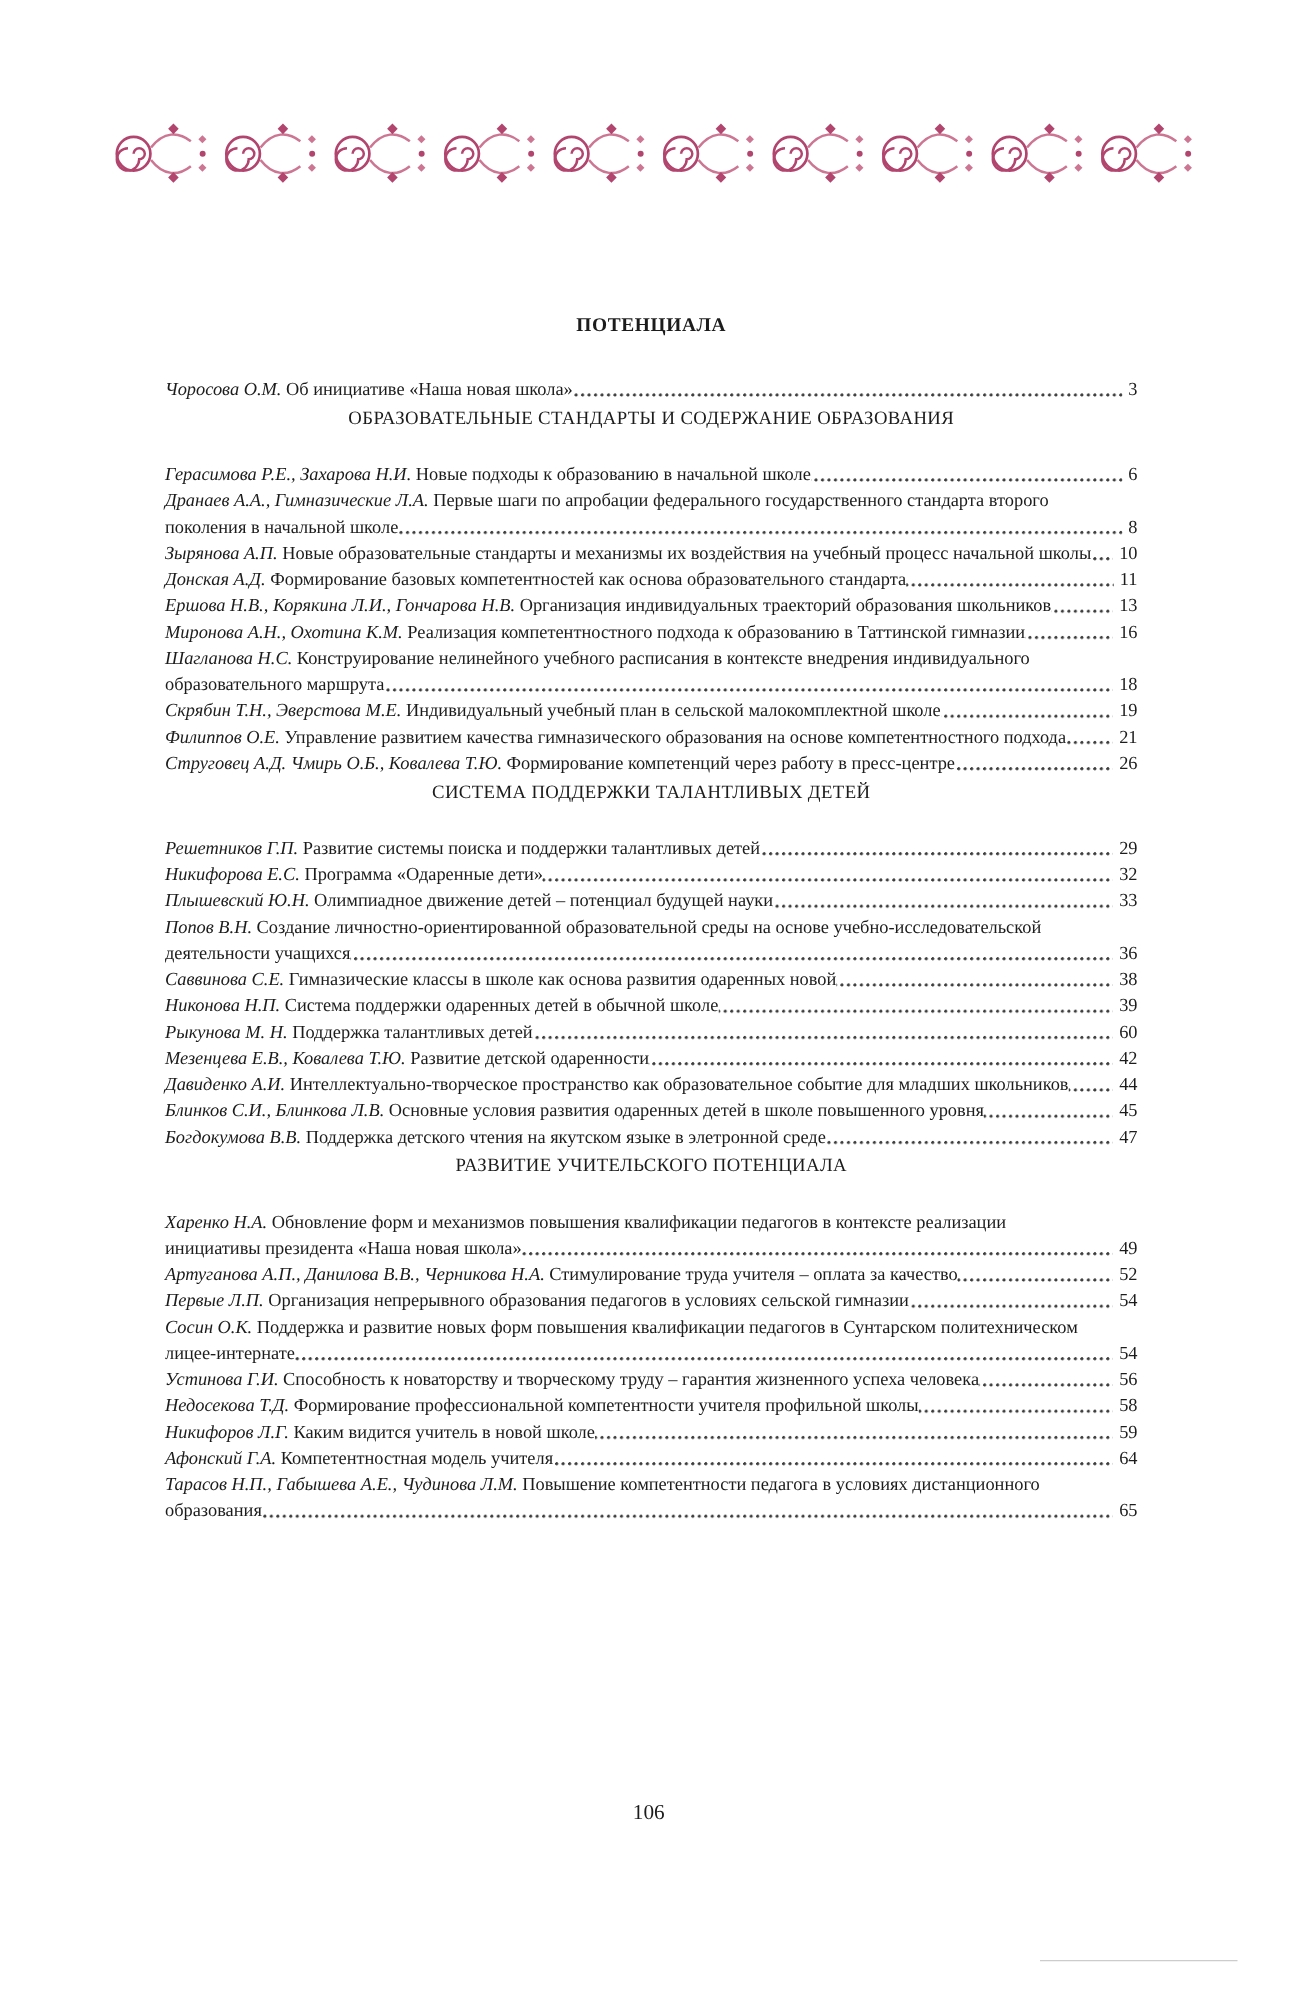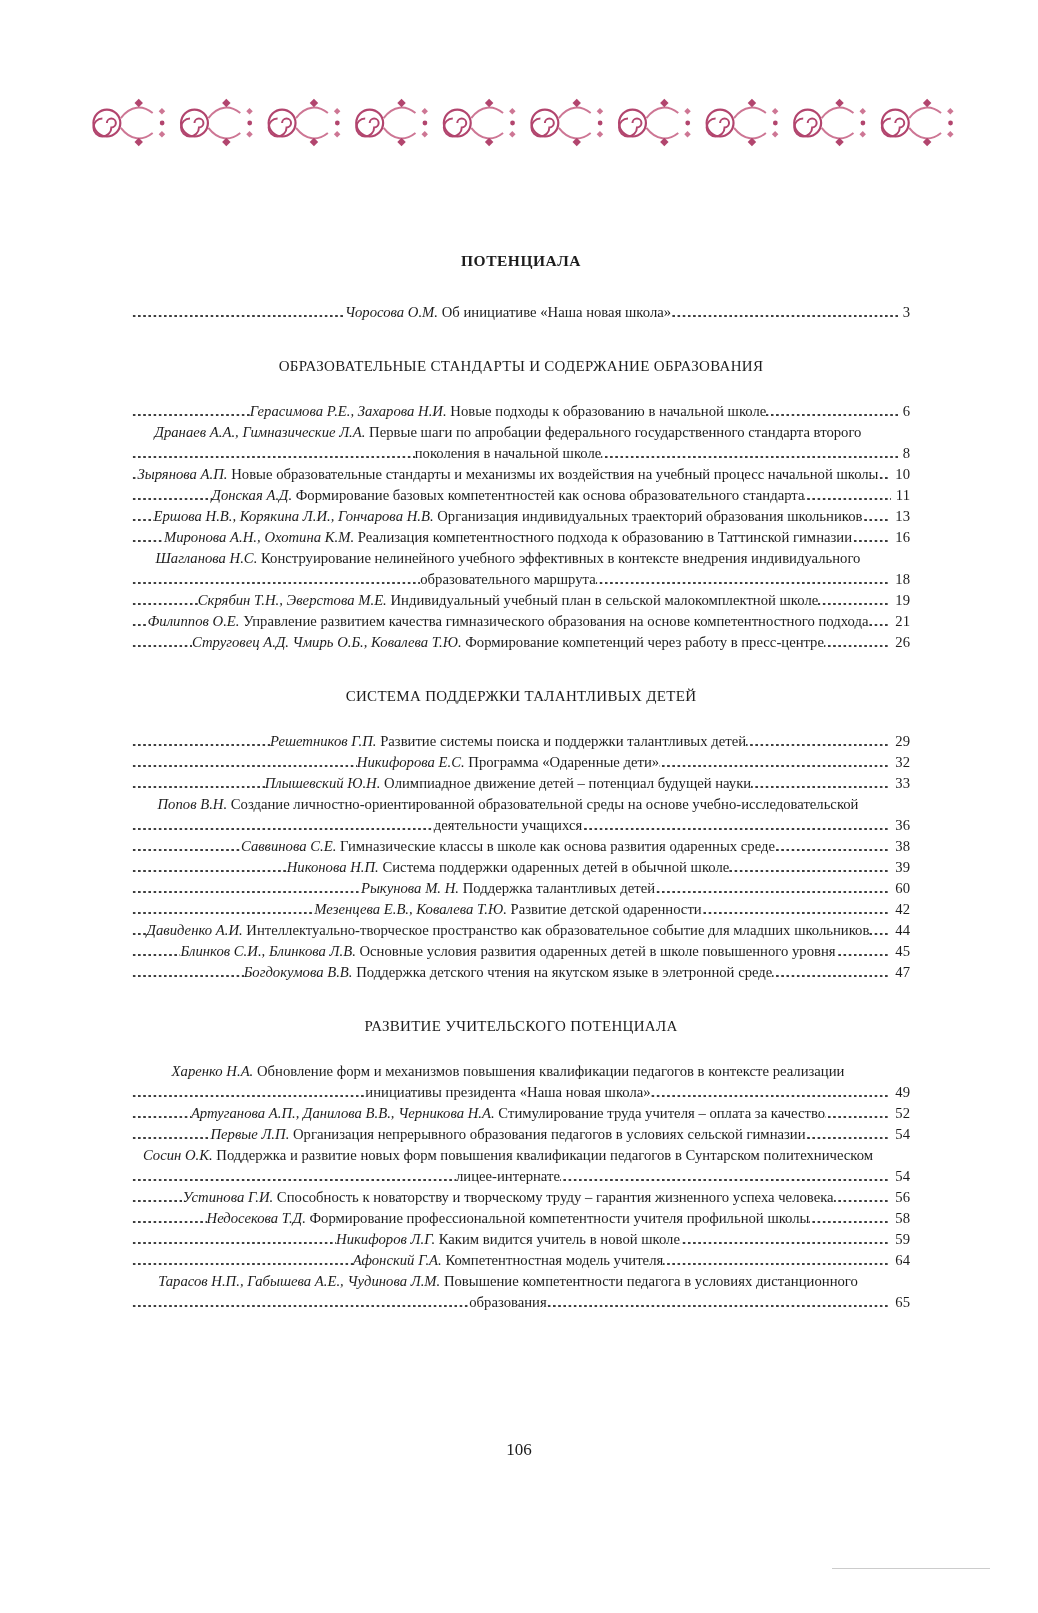--- a/index.html
+++ b/index.html
@@ -55,7 +55,7 @@
     font-size: 14.7px;
     line-height: 21px;
     padding-right: 26px;
-    text-align: center;
+    text-align: left;
     
     background-image: radial-gradient(circle at 2.1px 2.1px, #3d3d3d 1.05px, rgba(0,0,0,0) 1.45px);
     background-size: 5.2px 5.2px;

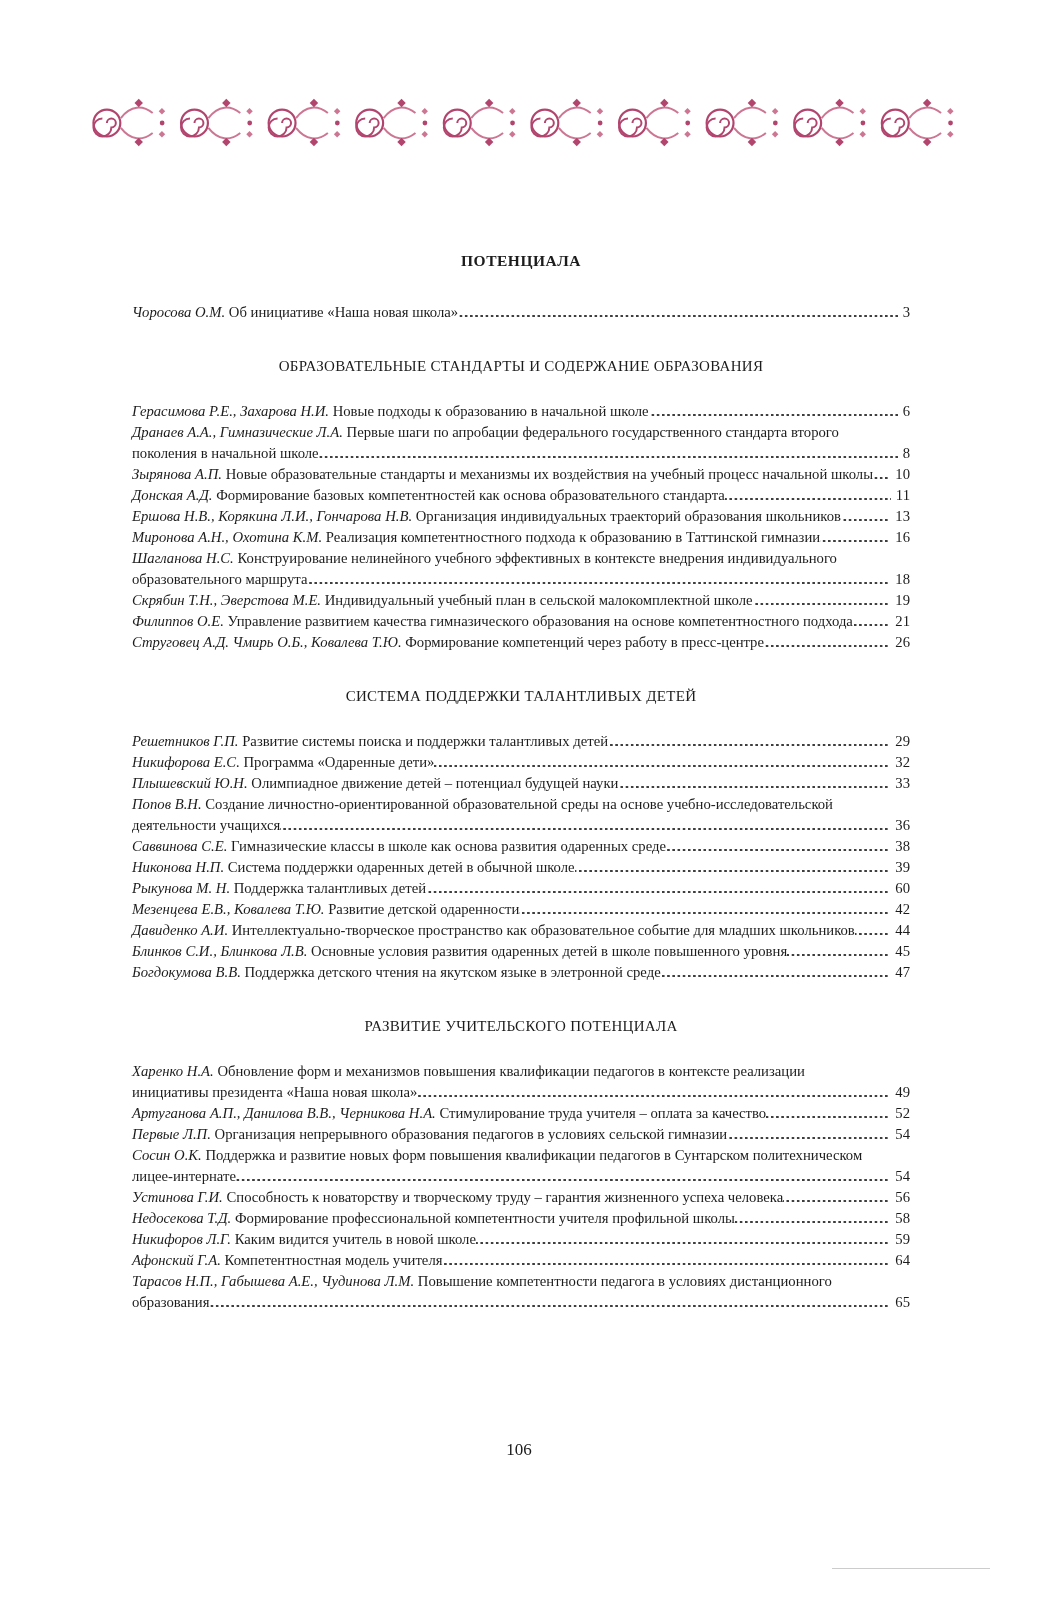--- a/index.html
+++ b/index.html
@@ -43,7 +43,7 @@
     letter-spacing: 0.5px;
   }
   .section-heading {
-    margin: 33px 0 24px 0;
+    margin: 2px 0 24px 0;
     text-align: center;
     font-size: 15px;
     font-weight: normal;

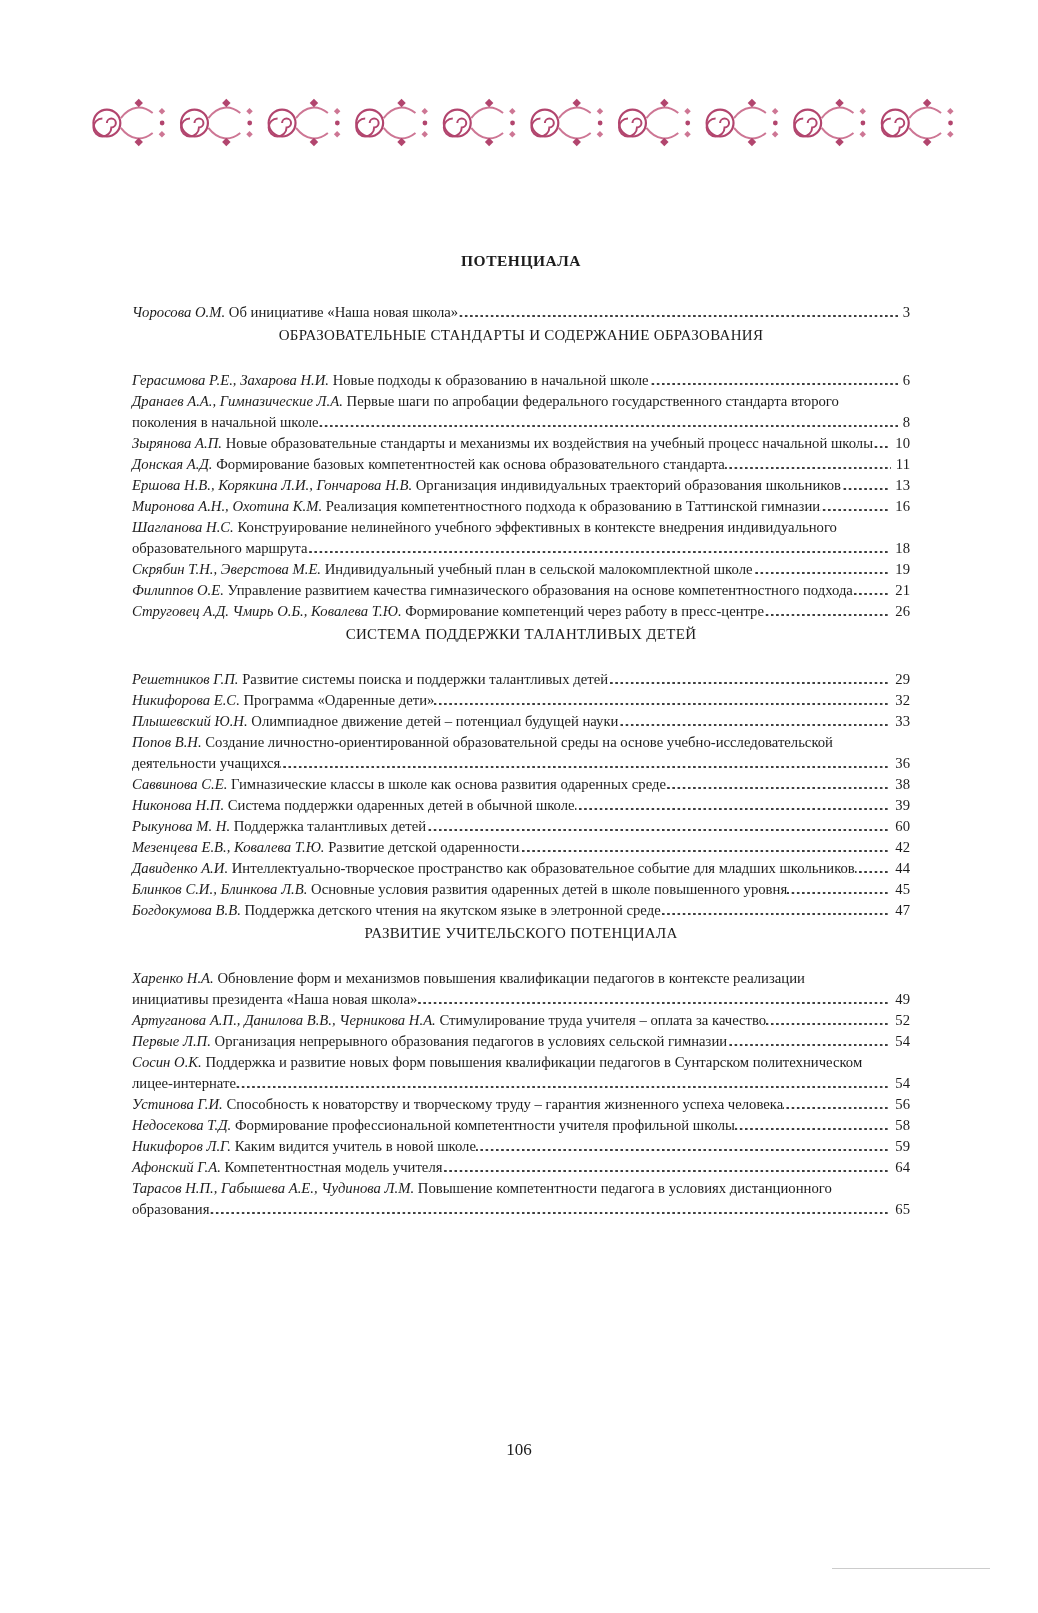--- a/index.html
+++ b/index.html
@@ -136,7 +136,7 @@
       <div class="entry"><span class="etext"><em class="authors">Донская А.Д.</em> <span class="etitle">Формирование базовых компетентностей как основа образовательного стандарта</span></span><span class="pg">11</span></div>
       <div class="entry"><span class="etext"><em class="authors">Ершова Н.В., Корякина Л.И., Гончарова Н.В.</em> <span class="etitle">Организация индивидуальных траекторий образования школьников</span></span><span class="pg">13</span></div>
       <div class="entry"><span class="etext"><em class="authors">Миронова А.Н., Охотина К.М.</em> <span class="etitle">Реализация компетентностного подхода к образованию в Таттинской гимназии</span></span><span class="pg">16</span></div>
-      <div class="entry"><span class="etext"><em class="authors">Шагланова Н.С.</em> <span class="etitle">Конструирование нелинейного учебного эффективных в контексте внедрения индивидуального образовательного маршрута</span></span><span class="pg">18</span></div>
+      <div class="entry"><span class="etext"><em class="authors">Шагланова Н.С.</em> <span class="etitle">Конструирование нелинейного учебного расписания в контексте внедрения индивидуального образовательного маршрута</span></span><span class="pg">18</span></div>
       <div class="entry"><span class="etext"><em class="authors">Скрябин Т.Н., Эверстова М.Е.</em> <span class="etitle">Индивидуальный учебный план в сельской малокомплектной школе</span></span><span class="pg">19</span></div>
       <div class="entry"><span class="etext"><em class="authors">Филиппов О.Е.</em> <span class="etitle">Управление развитием качества гимназического образования на основе компетентностного подхода</span></span><span class="pg">21</span></div>
       <div class="entry"><span class="etext"><em class="authors">Струговец А.Д. Чмирь О.Б., Ковалева Т.Ю.</em> <span class="etitle">Формирование компетенций через работу в пресс-центре</span></span><span class="pg">24</span></div>

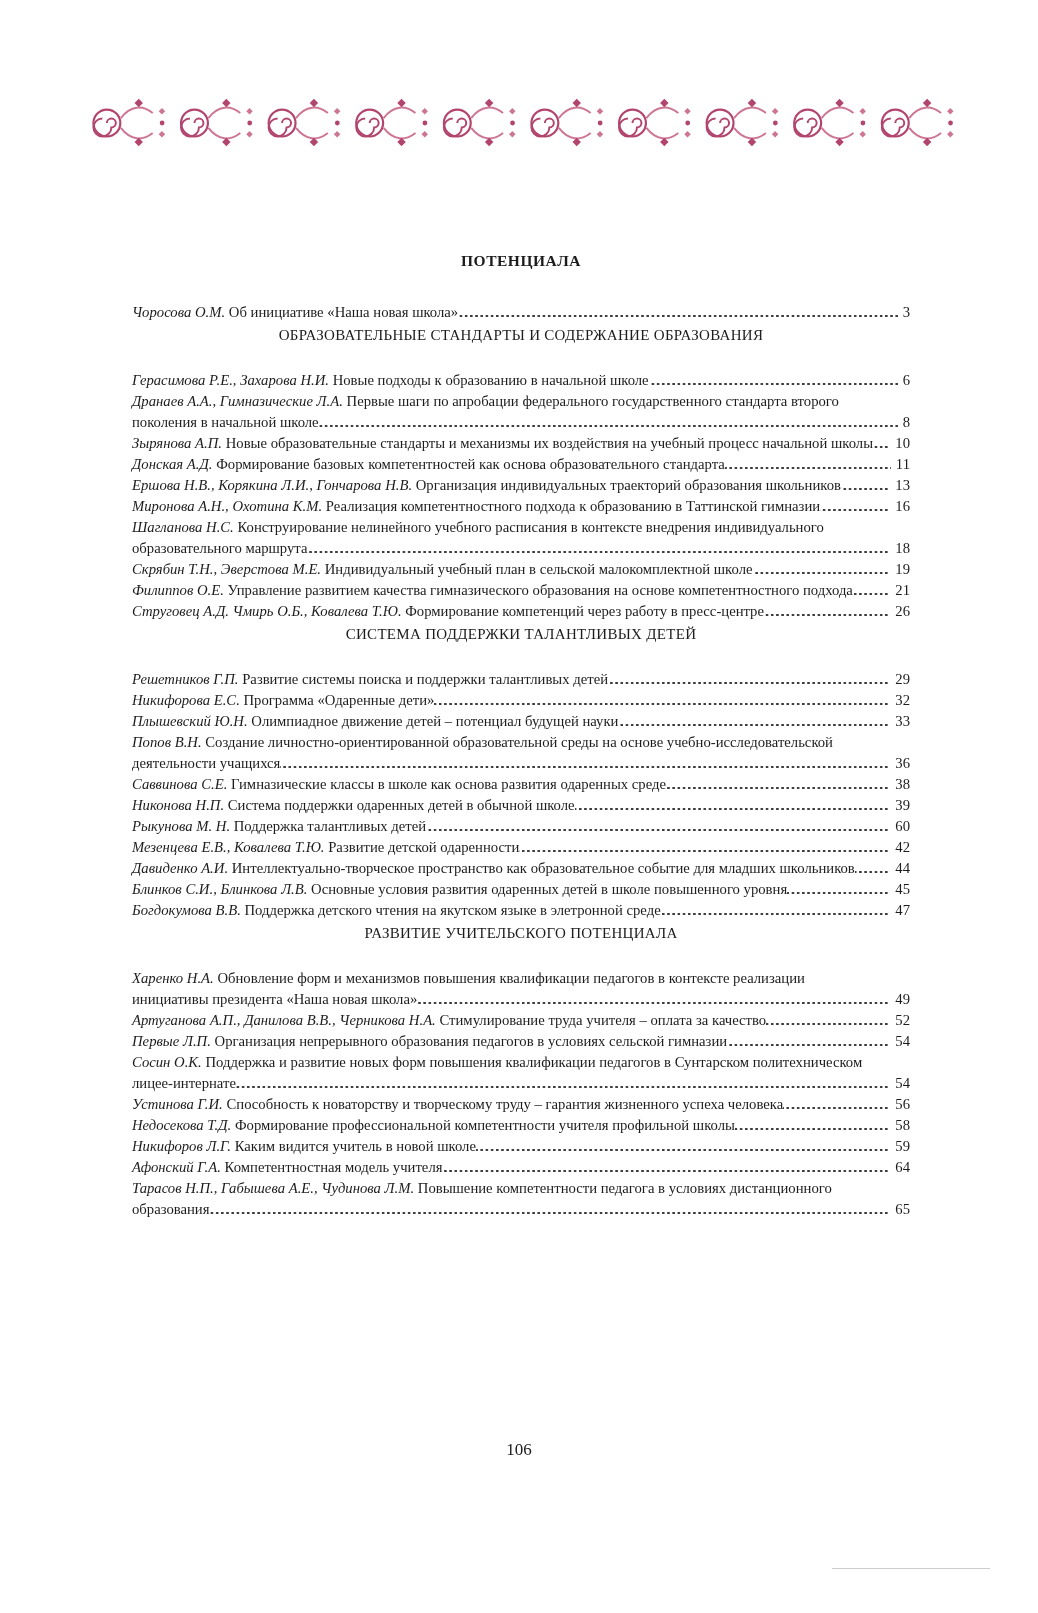--- a/index.html
+++ b/index.html
@@ -147,7 +147,7 @@
       <div class="entry"><span class="pg">32</span></div>
       <div class="entry"><span class="etext"><em class="authors">Плышевский Ю.Н.</em> <span class="etitle">Олимпиадное движение детей – потенциал будущей науки</span></span><span class="pg">33</span></div>
       <div class="entry"><span class="etext"><em class="authors">Попов В.Н.</em> <span class="etitle">Создание личностно-ориентированной образовательной среды на основе учебно-исследовательской деятельности учащихся</span></span><span class="pg">36</span></div>
-      <div class="entry"><span class="etext"><em class="authors">Саввинова С.Е.</em> <span class="etitle">Гимназические классы в школе как основа развития одаренных среде</span></span><span class="pg">38</span></div>
+      <div class="entry"><span class="etext"><em class="authors">Саввинова С.Е.</em> <span class="etitle">Гимназические классы в школе как основа развития одаренных новой</span></span><span class="pg">38</span></div>
       <div class="entry"><span class="etext"><em class="authors">Никонова Н.П.</em> <span class="etitle">Система поддержки одаренных детей в обычной школе</span></span><span class="pg">39</span></div>
       <div class="entry"><span class="etext"><em class="authors">Рыкунова М. Н.</em> <span class="etitle">Поддержка талантливых детей</span></span><span class="pg">60</span></div>
       <div class="entry"><span class="etext"><em class="authors">Мезенцева Е.В., Ковалева Т.Ю.</em> <span class="etitle">Развитие детской одаренности</span></span><span class="pg">42</span></div>

